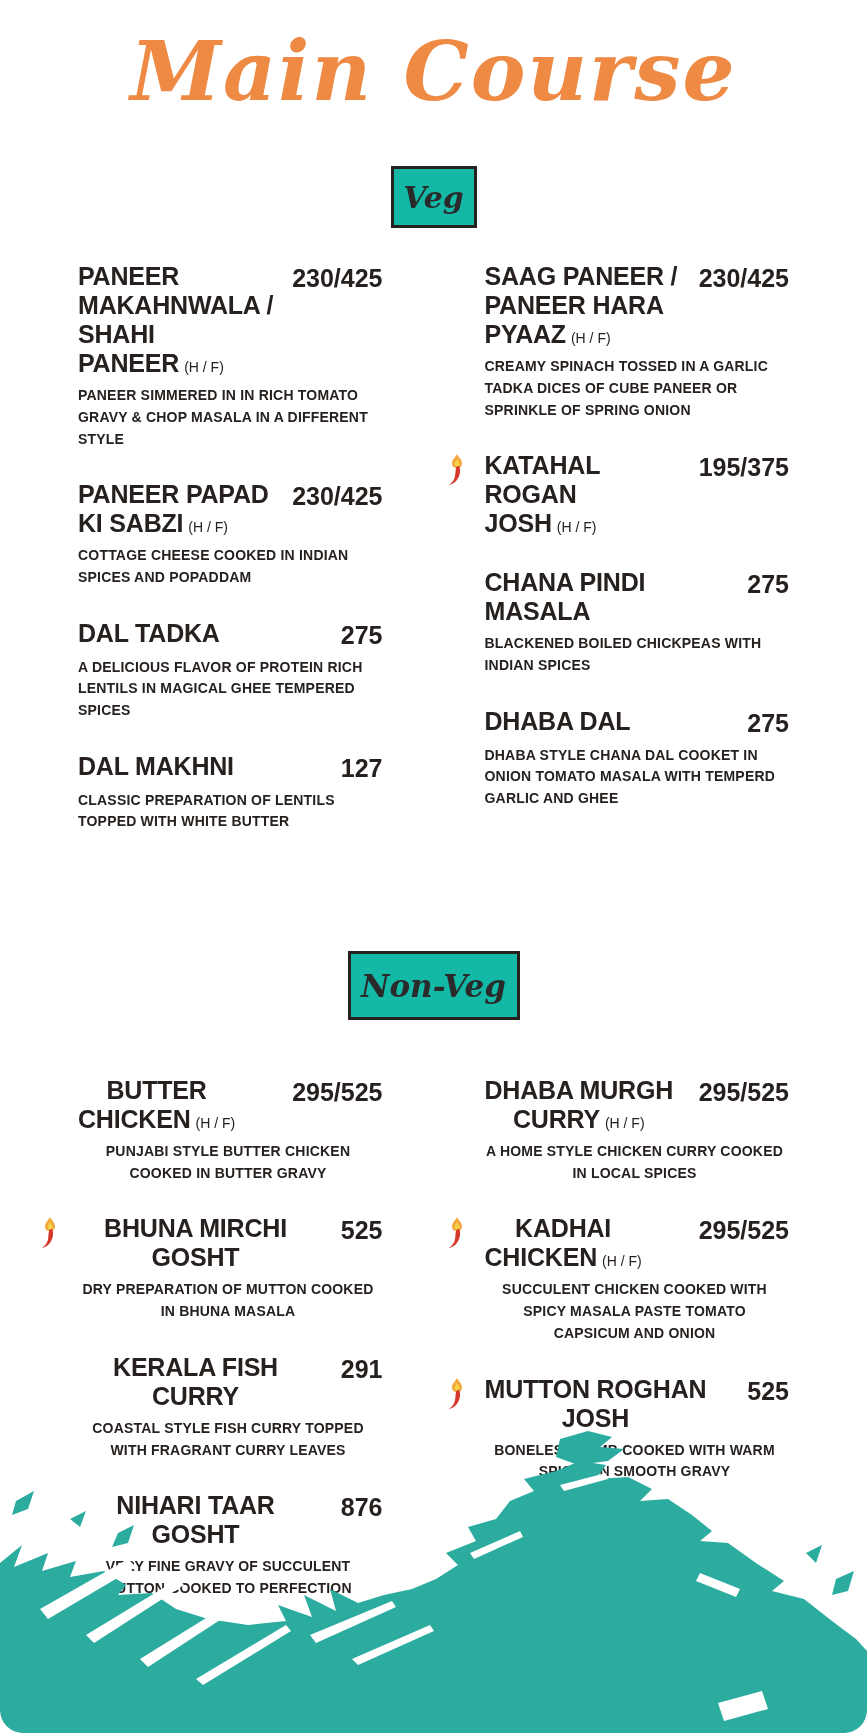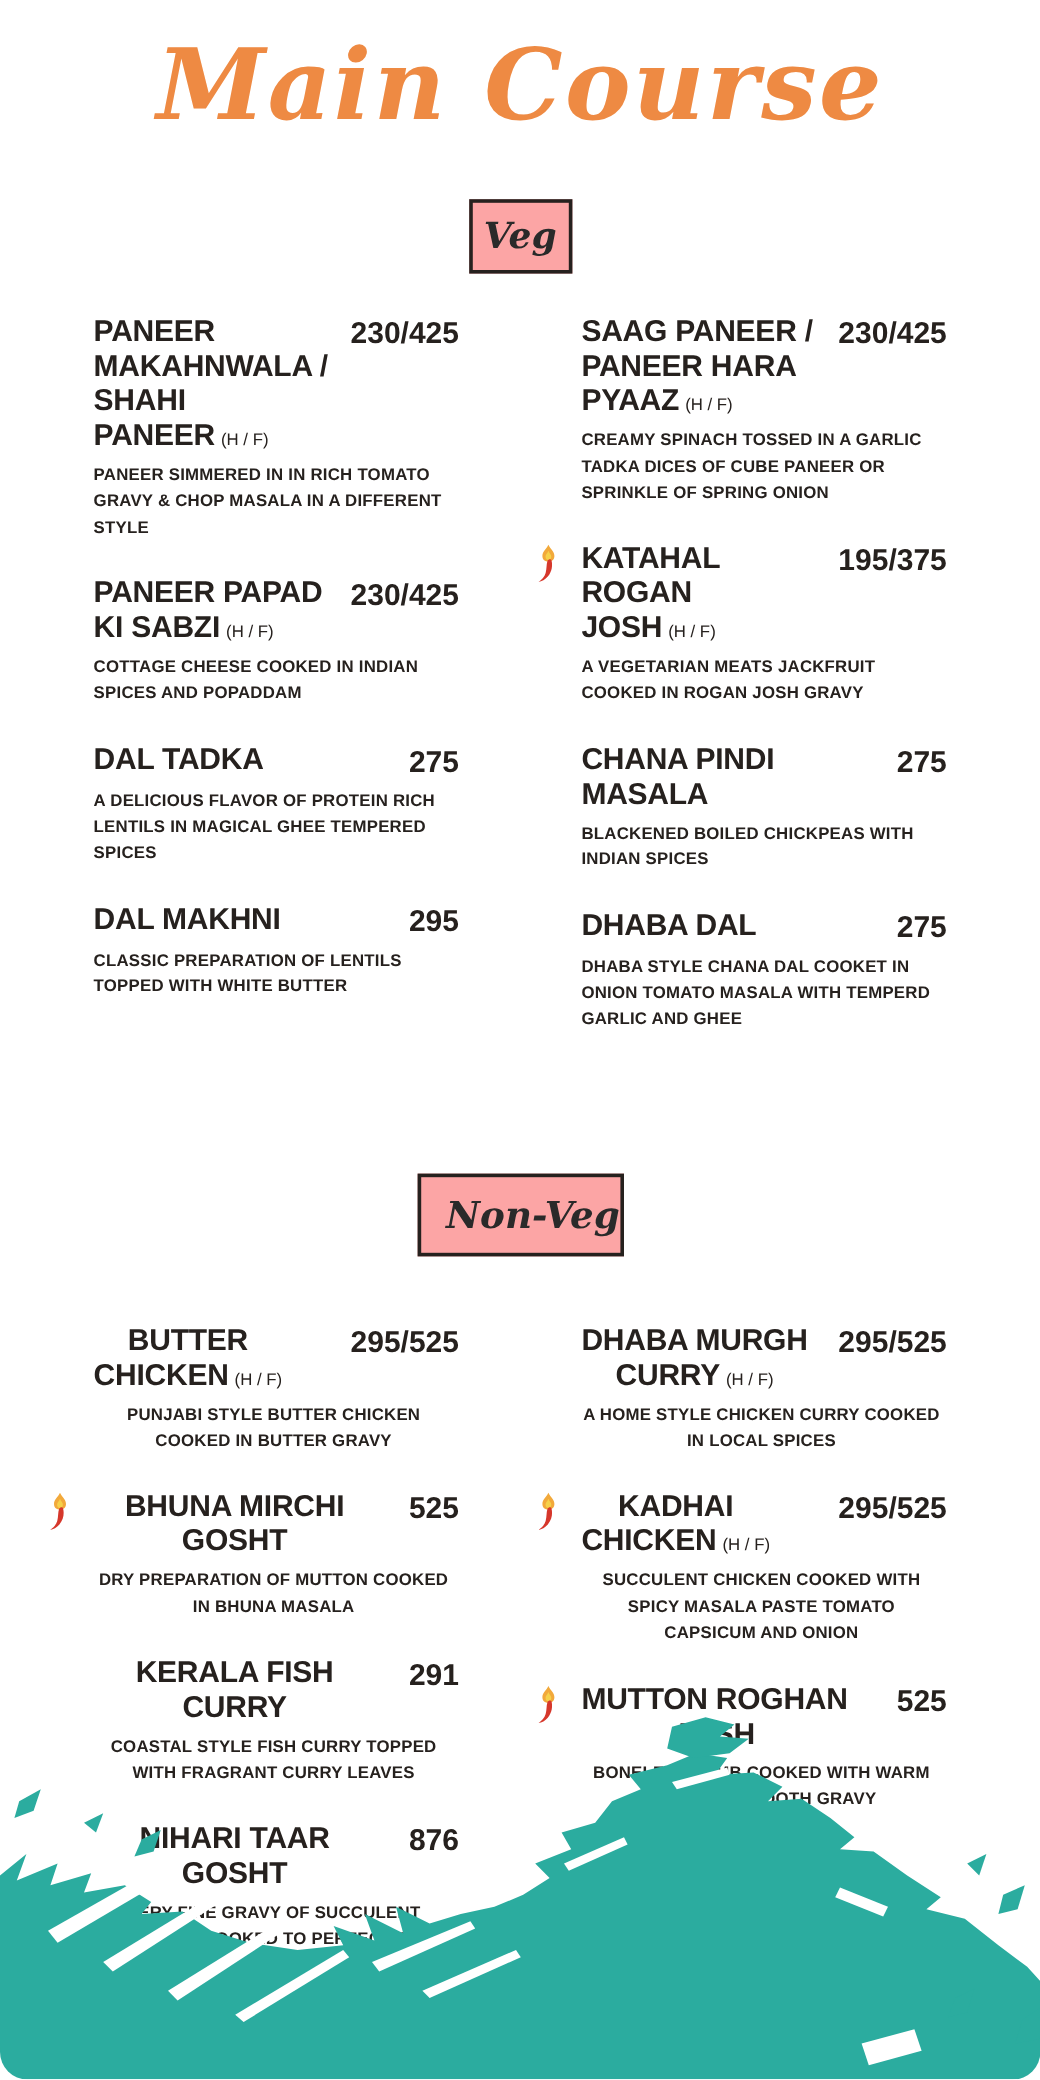--- a/index.html
+++ b/index.html
@@ -33,7 +33,7 @@
     font-style:italic;
     font-weight:700;
     color:#2a2a2a;
-    background:#fca5a5;
+    background:#14b8a6;
   }
   .badge.veg    { width:86px;  height:62px; font-size:30px; margin-top:50px; }
   .badge.nonveg { width:172px; height:69px; font-size:31px; margin-top:88px;justify-content:flex-end; }

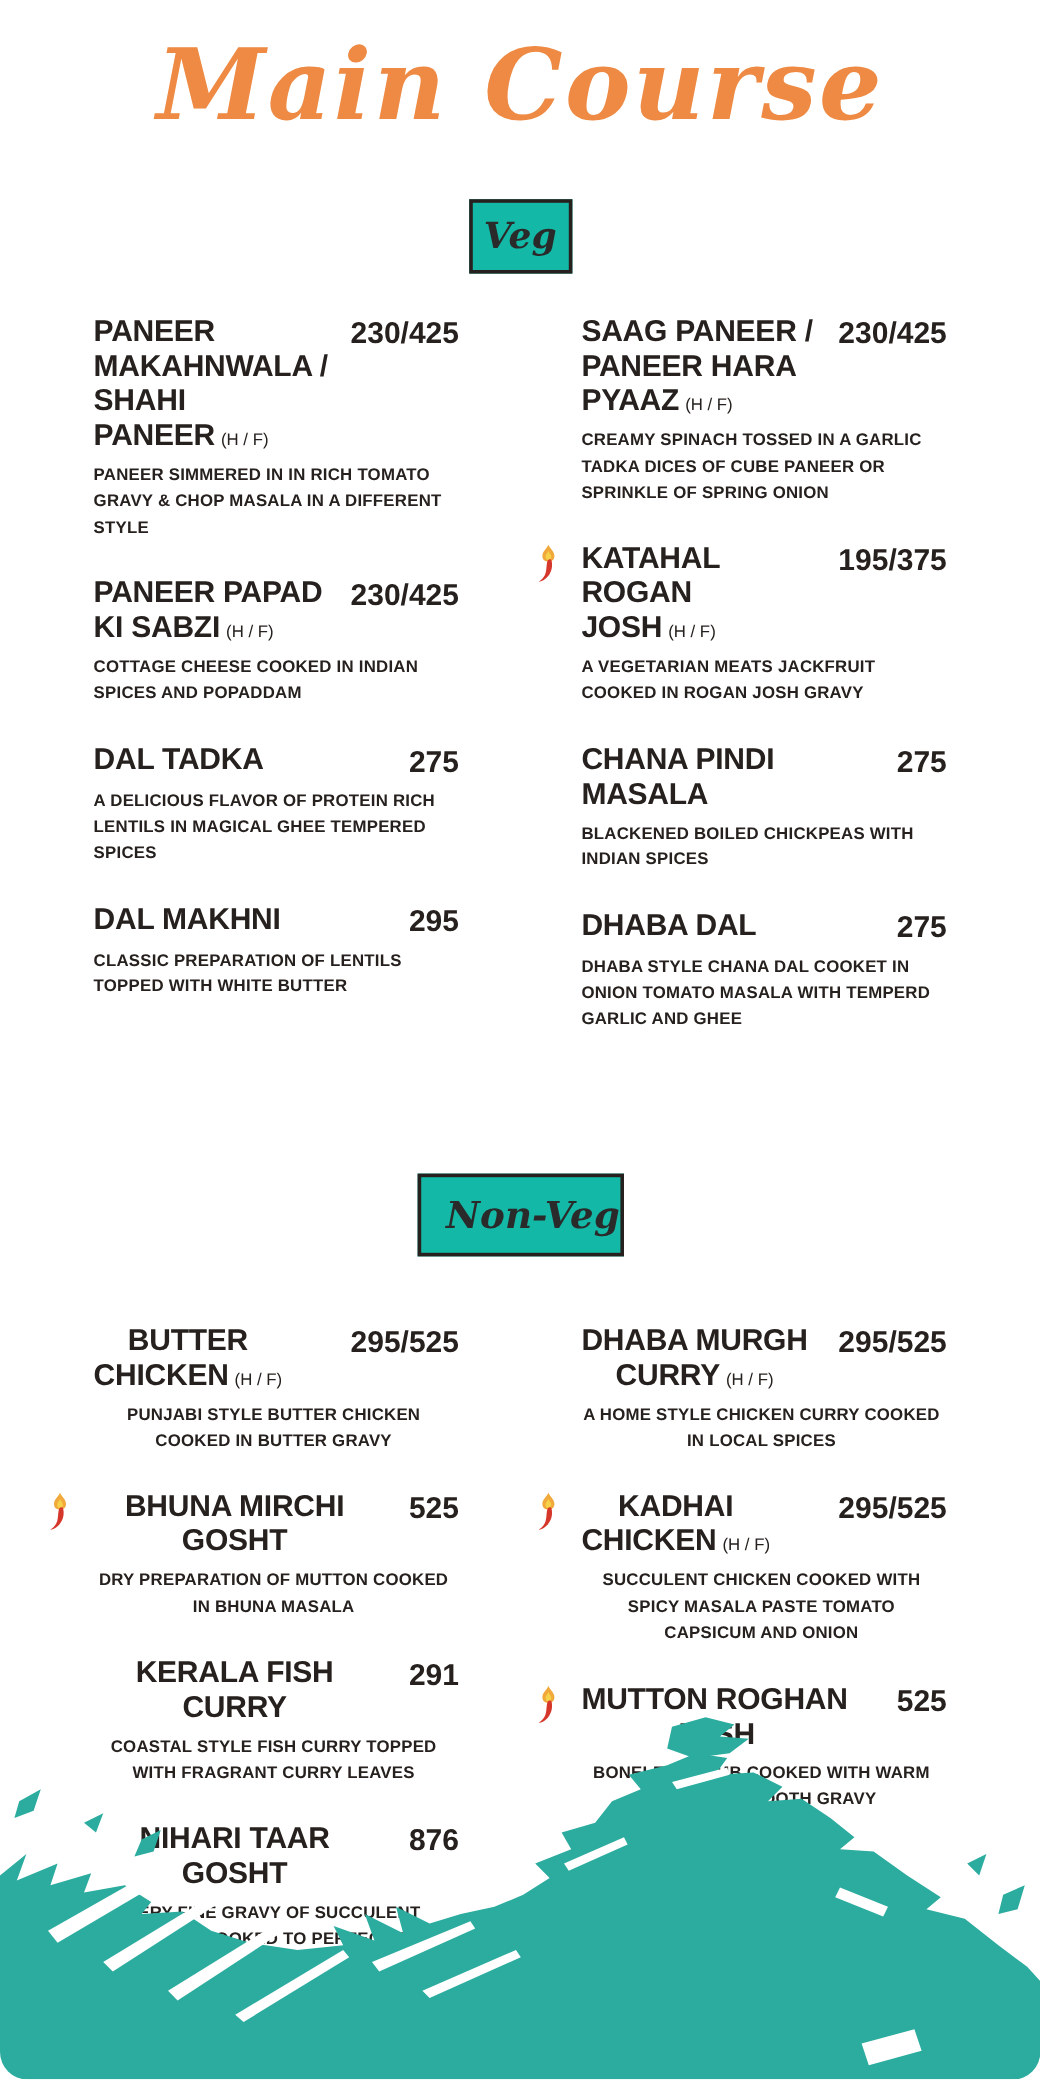--- a/index.html
+++ b/index.html
@@ -154,7 +154,6 @@
 JOSH</span><span class="serving">(H / F)</span></h3>
           <div class="item-price">195/375</div>
         </div>
-        <p class="item-desc">A VEGETARIAN MEATS JACKFRUIT COOKED IN ROGAN JOSH GRAVY</p>
       </div>
 
       <div class="item">

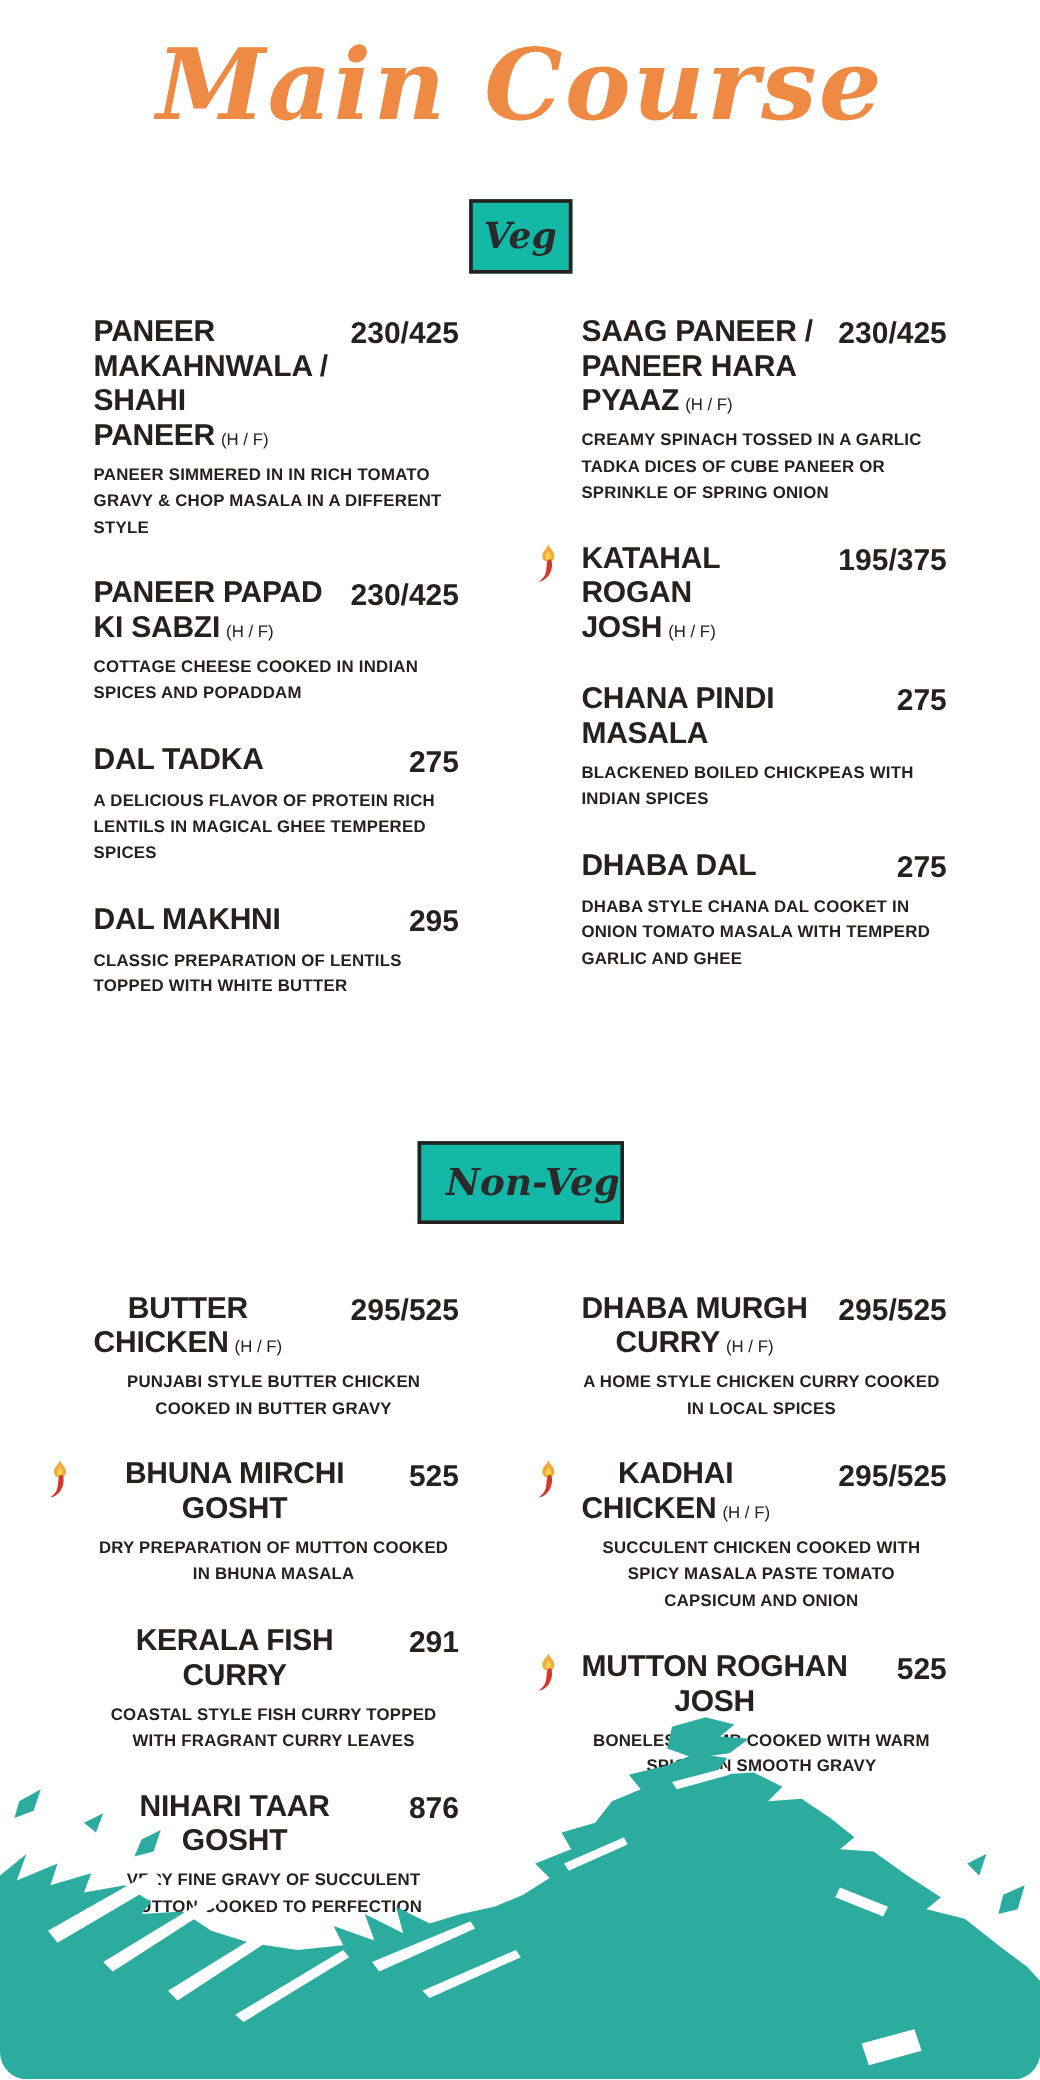--- a/index.html
+++ b/index.html
@@ -125,7 +125,7 @@
       <div class="item">
         <div class="item-head">
           <h3 class="item-name"><span>DAL MAKHNI</span></h3>
-          <div class="item-price">295</div>
+          <div class="item-price">127</div>
         </div>
         <p class="item-desc">CLASSIC PREPARATION OF LENTILS TOPPED WITH WHITE BUTTER</p>
       </div>

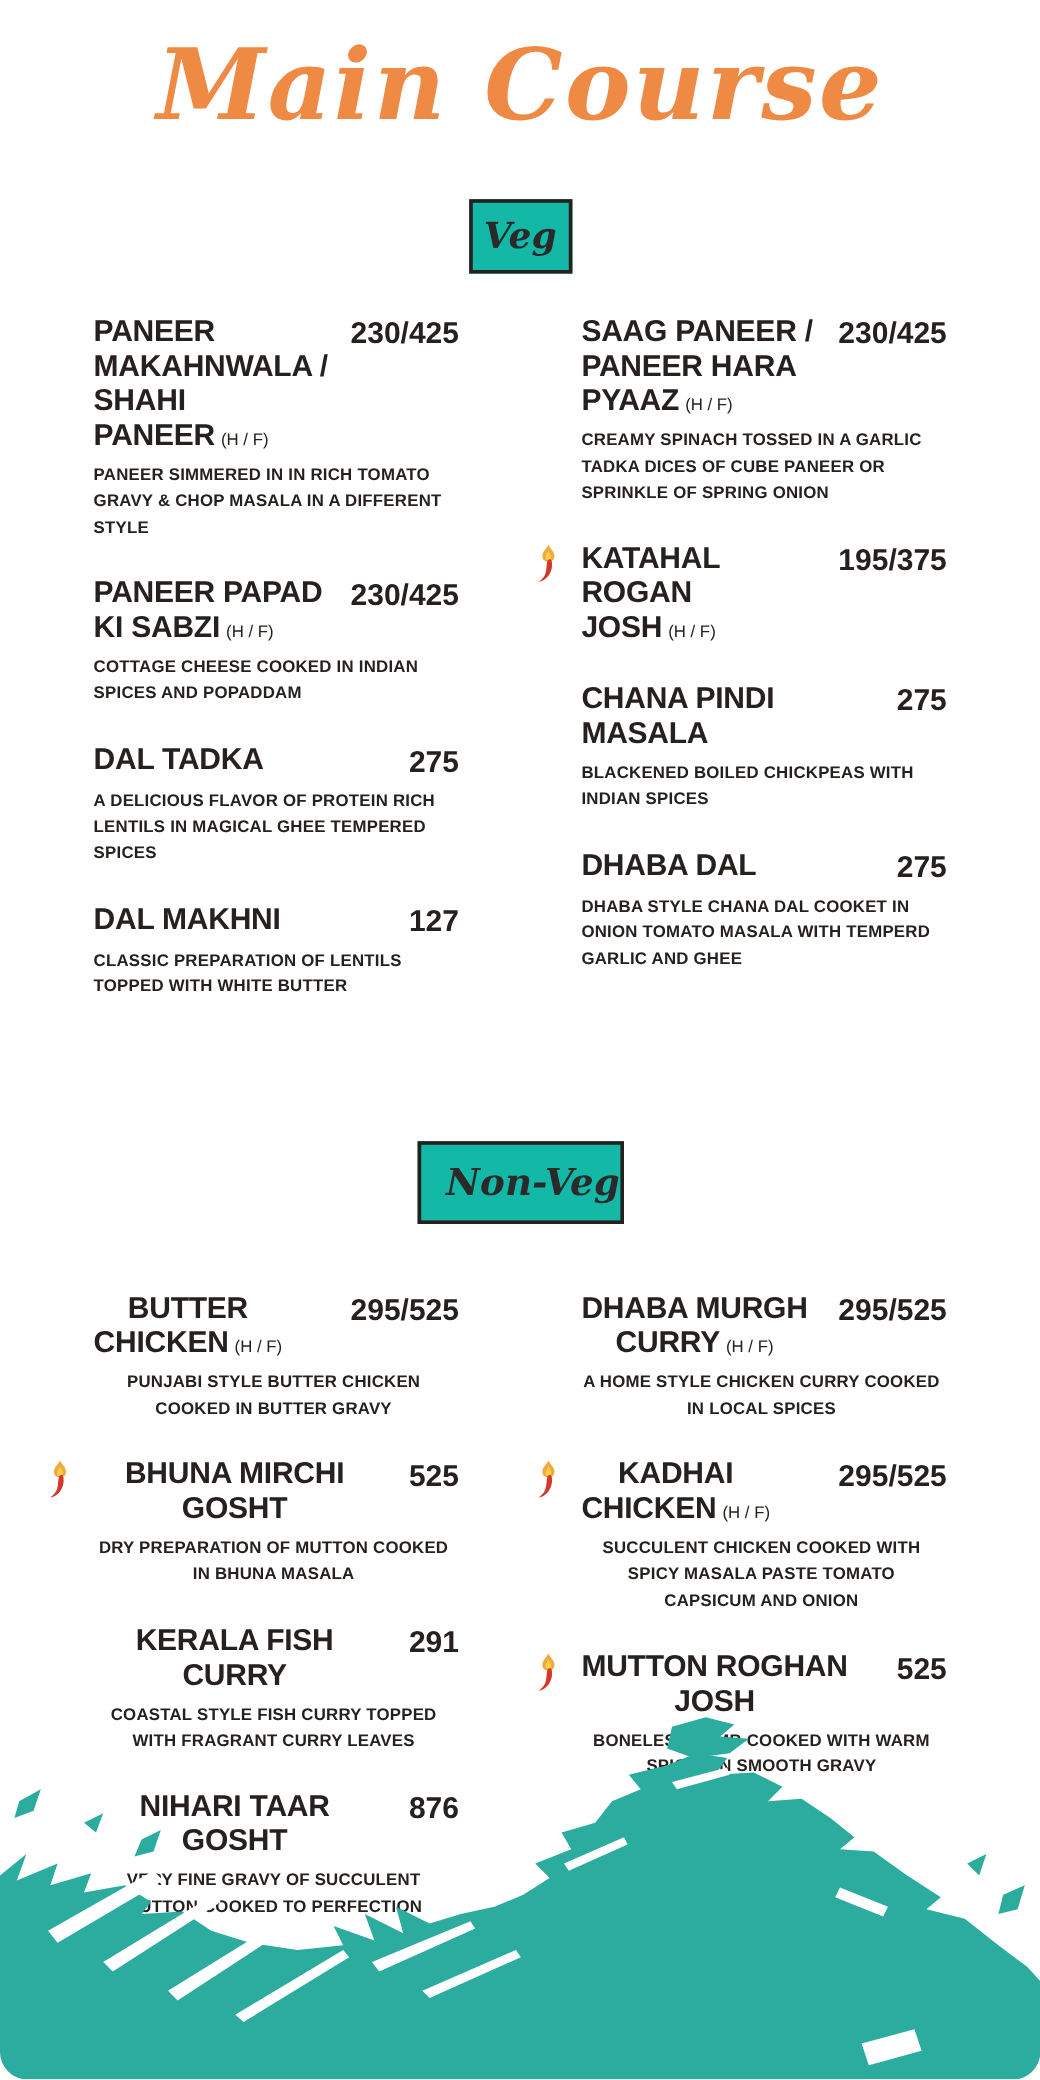--- a/index.html
+++ b/index.html
@@ -36,7 +36,7 @@
     background:#14b8a6;
   }
   .badge.veg    { width:86px;  height:62px; font-size:30px; margin-top:50px; }
-  .badge.nonveg { width:172px; height:69px; font-size:31px; margin-top:88px;justify-content:flex-end; }
+  .badge.nonveg { width:172px; height:69px; font-size:31px; margin-top:88px; }
   .menu-grid {
     display:grid;
     grid-template-columns:1fr 1fr;

